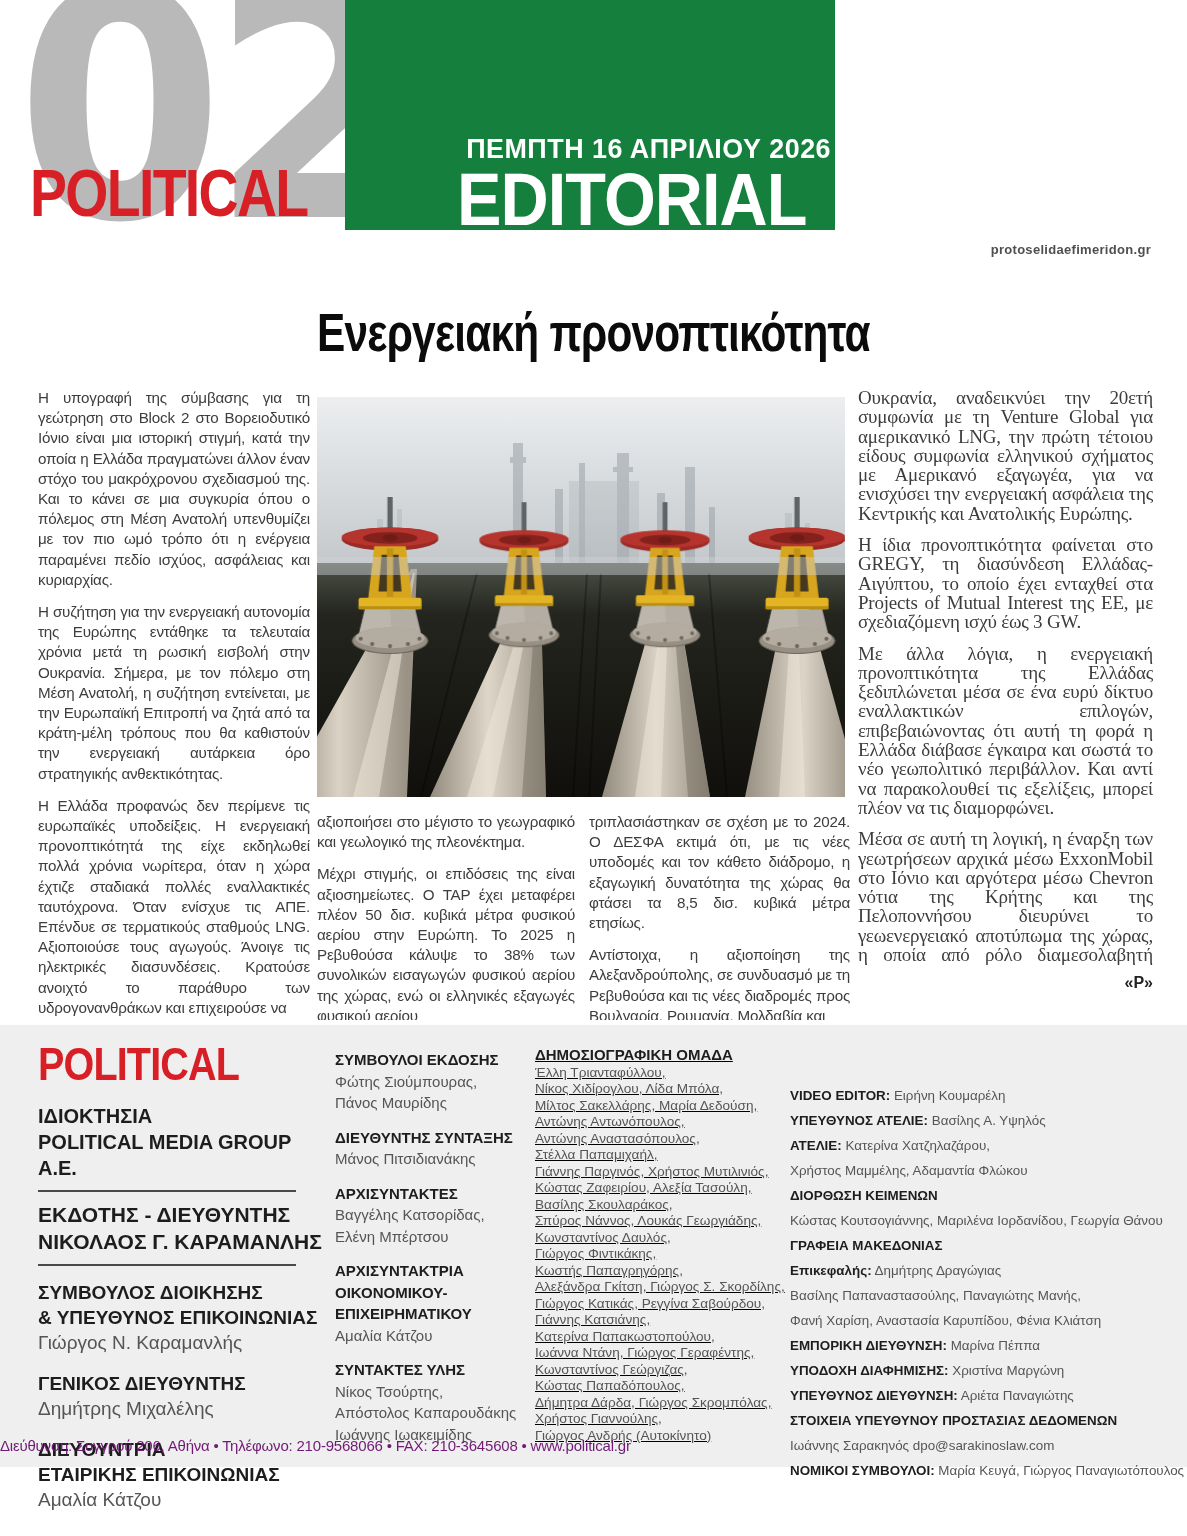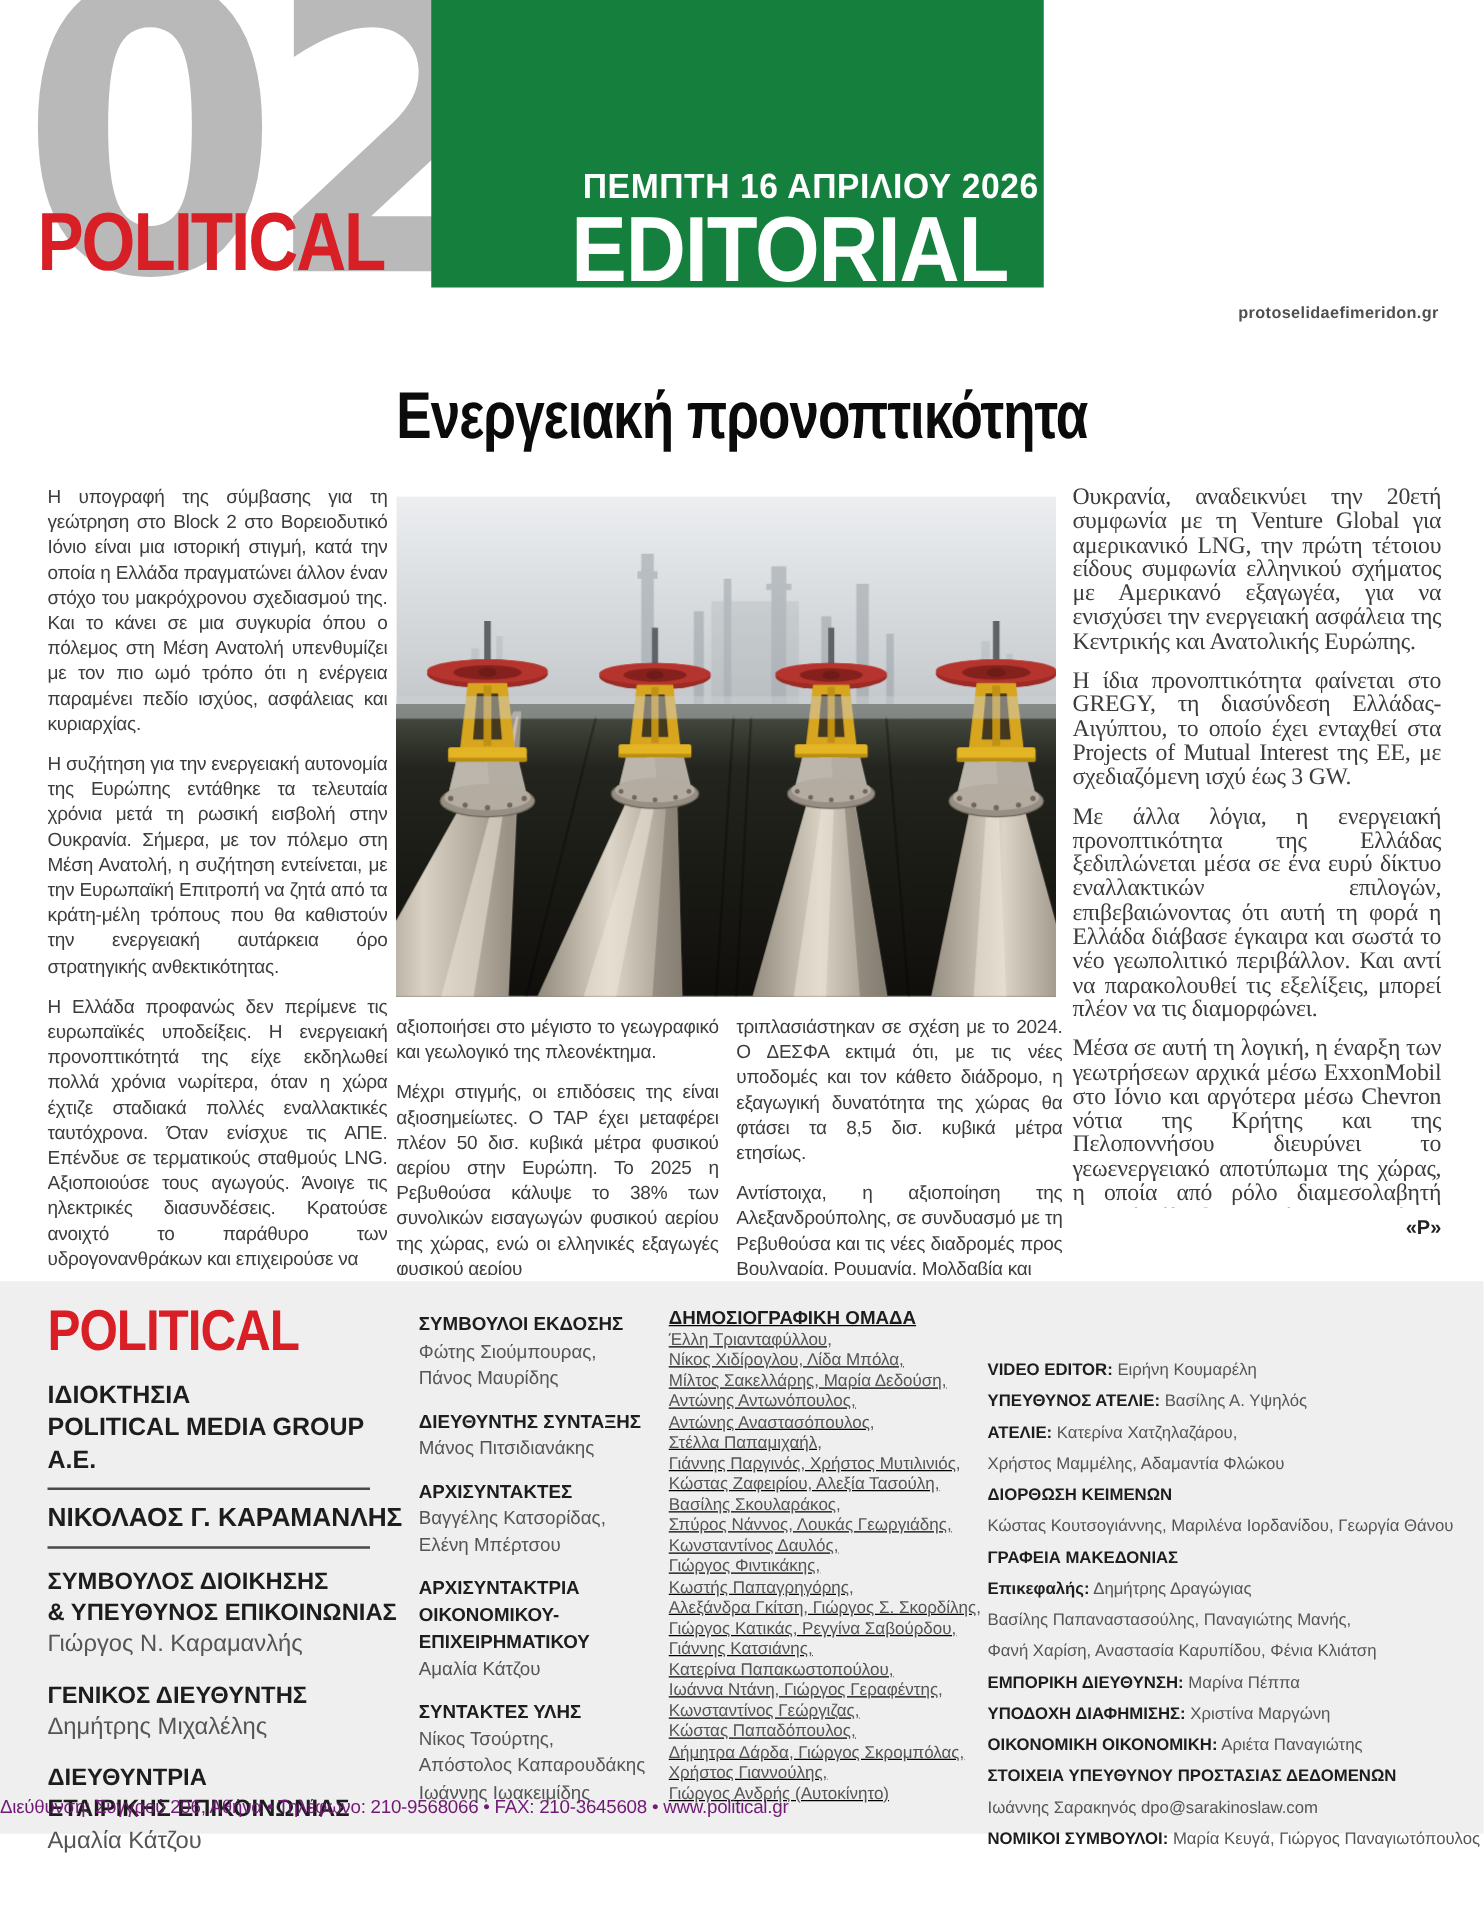--- a/index.html
+++ b/index.html
@@ -219,6 +219,7 @@
       <div class="owner-label">ΙΔΙΟΚΤΗΣΙΑ</div>
       <div class="owner">POLITICAL MEDIA GROUP A.E.</div>
       <hr class="rule">
+      <div class="pub">ΕΚΔΟΤΗΣ - ΔΙΕΥΘΥΝΤΗΣ</div>
       <div class="pub">ΝΙΚΟΛΑΟΣ Γ. ΚΑΡΑΜΑΝΛΗΣ</div>
       <hr class="rule">
       <div class="mh-rows">

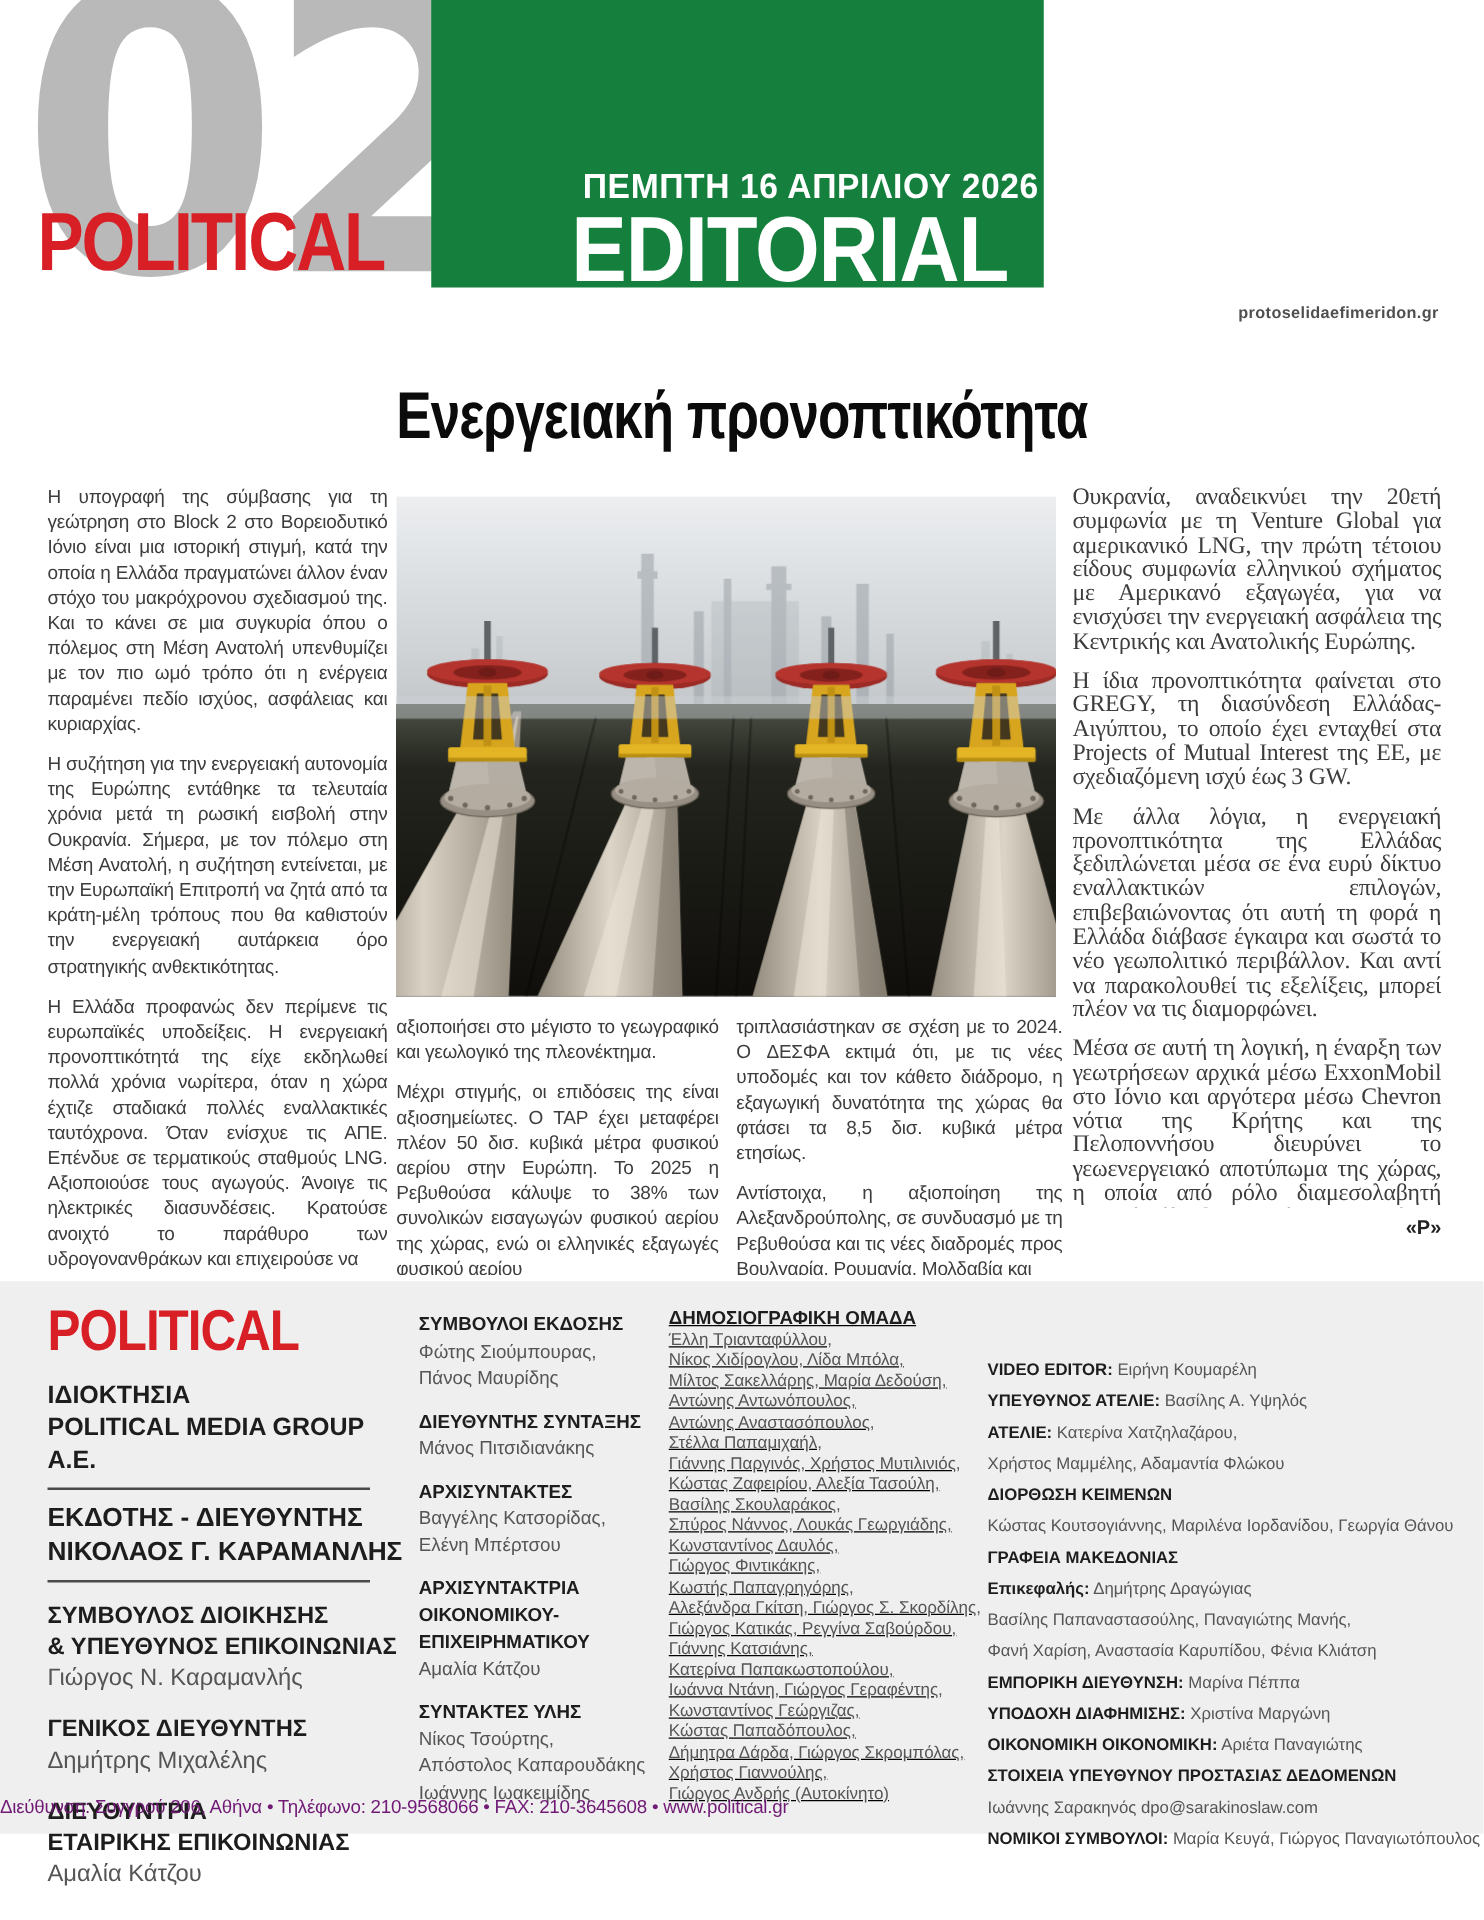--- a/index.html
+++ b/index.html
@@ -291,7 +291,7 @@
         <div class="mh-row gap"><span class="t">Φανή Χαρίση, Αναστασία Καρυπίδου, Φένια Κλιάτση</span></div>
         <div class="mh-row gap"><span class="b">ΕΜΠΟΡΙΚΗ ΔΙΕΥΘΥΝΣΗ:</span><span class="t"> Μαρίνα Πέππα</span></div>
         <div class="mh-row gap"><span class="b">ΥΠΟΔΟΧΗ ΔΙΑΦΗΜΙΣΗΣ:</span><span class="t"> Χριστίνα Μαργώνη</span></div>
-        <div class="mh-row gap"><span class="b">ΟΙΚΟΝΟΜΙΚΗ ΟΙΚΟΝΟΜΙΚΗ:</span><span class="t"> Αριέτα Παναγιώτης</span></div>
+        <div class="mh-row gap"><span class="b">ΥΠΕΥΘΥΝΟΣ ΔΙΕΥΘΥΝΣΗ:</span><span class="t"> Αριέτα Παναγιώτης</span></div>
         <div class="mh-row gap"><span class="b">ΣΤΟΙΧΕΙΑ ΥΠΕΥΘΥΝΟΥ ΠΡΟΣΤΑΣΙΑΣ ΔΕΔΟΜΕΝΩΝ</span></div>
         <div class="mh-row gap"><span class="t">Ιωάννης Σαρακηνός dpo@sarakinoslaw.com</span></div>
         <div class="mh-row gap"><span class="b">ΝΟΜΙΚΟΙ ΣΥΜΒΟΥΛΟΙ:</span><span class="t"> Μαρία Κευγά, Γιώργος Παναγιωτόπουλος</span></div>

